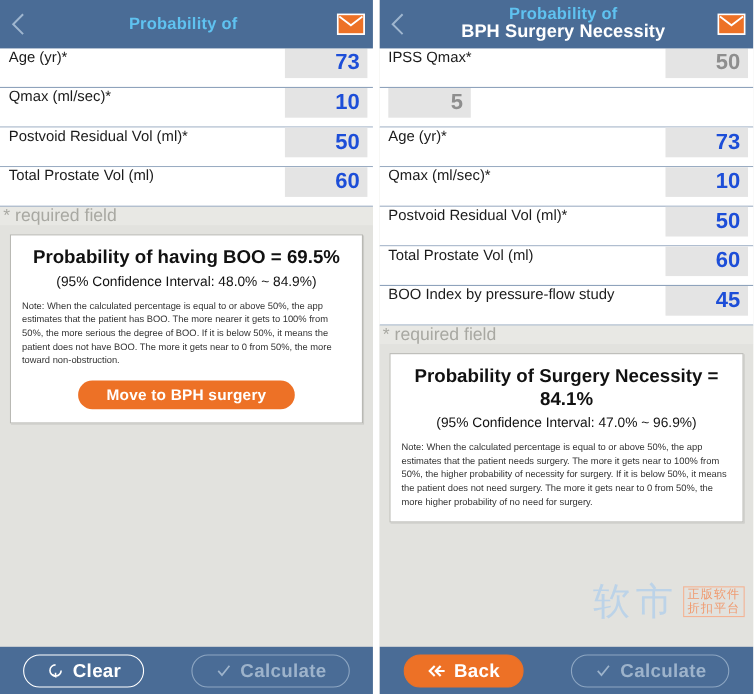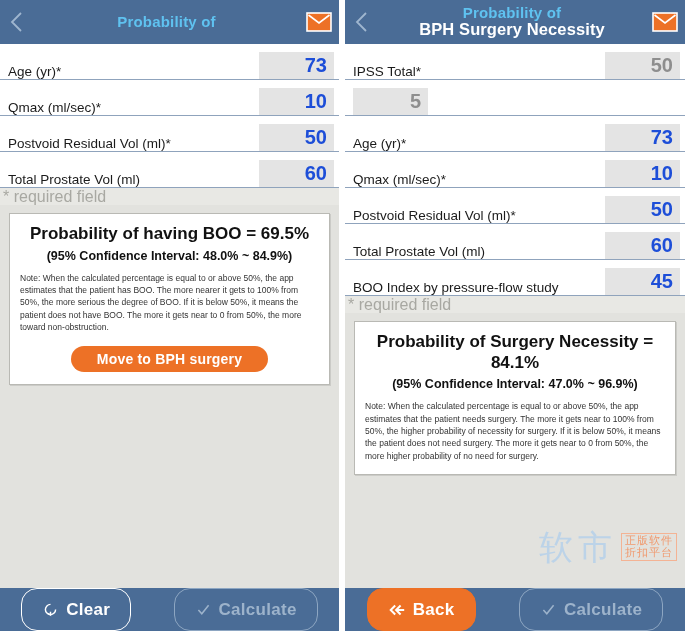--- a/index.html
+++ b/index.html
@@ -82,7 +82,7 @@
   .form { background: #ffffff; flex: 0 0 auto; }
   .row {
     display: flex;
-    align-items: flex-end;
+    align-items: flex-start;
     height: 36px;
     background: #ffffff;
     border-bottom: 1.5px solid #8fa3bc;

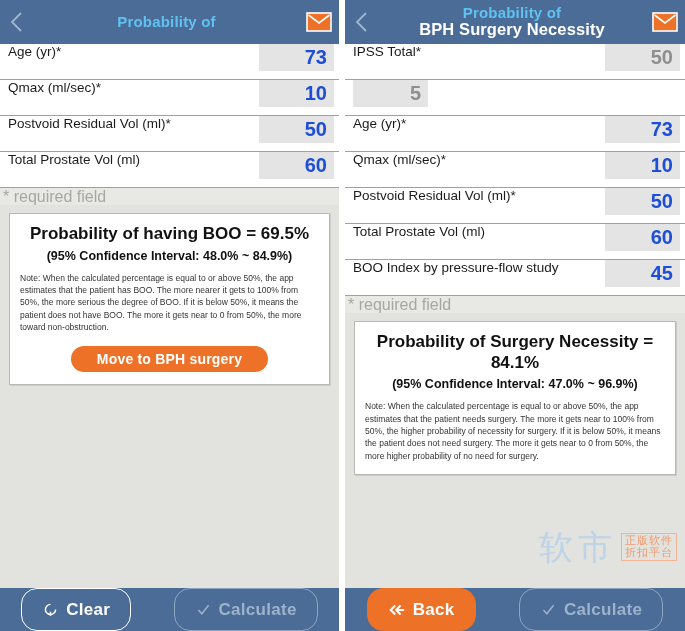--- a/index.html
+++ b/index.html
@@ -335,7 +335,7 @@
 
     <div class="form">
       <div class="row">
-        <span class="row-label">IPSS Total*</span>
+        <span class="row-label">IPSS Qmax*</span>
         <span class="row-value muted">50</span>
       </div>
       <div class="row">

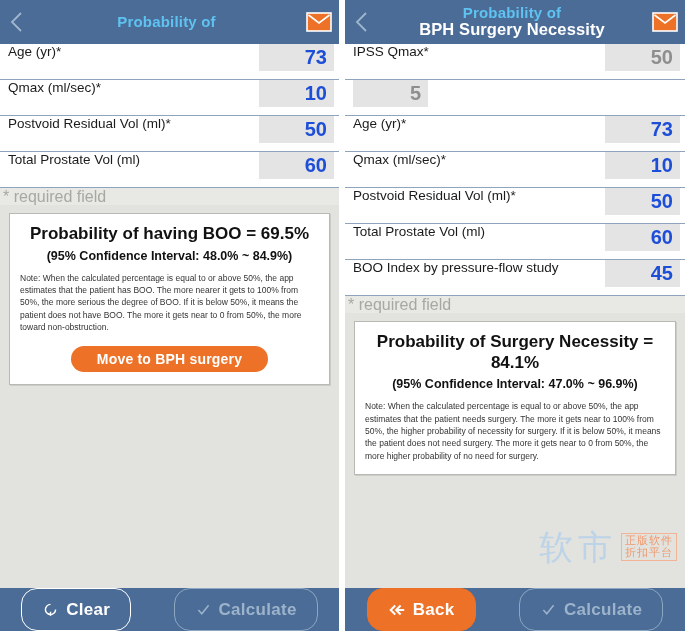--- a/index.html
+++ b/index.html
@@ -147,7 +147,7 @@
   .result-ci {
     text-align: center;
     font-size: 12.5px;
-    font-weight: bold;
+    font-weight: normal;
     color: #111111;
     margin-top: 4px;
   }

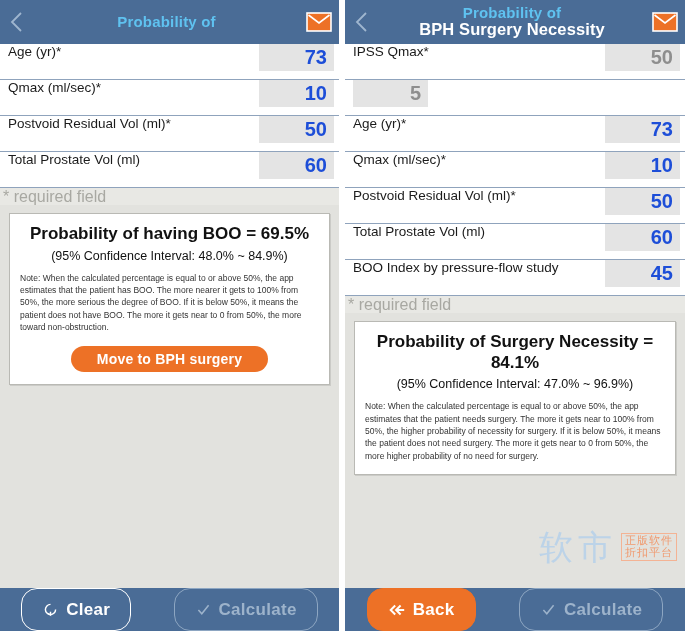--- a/index.html
+++ b/index.html
@@ -203,6 +203,7 @@
     height: 43px;
     background: #4a6c96;
     display: flex;
+    align-items: center;
     justify-content: space-around;
     flex: 0 0 auto;
     position: relative;

